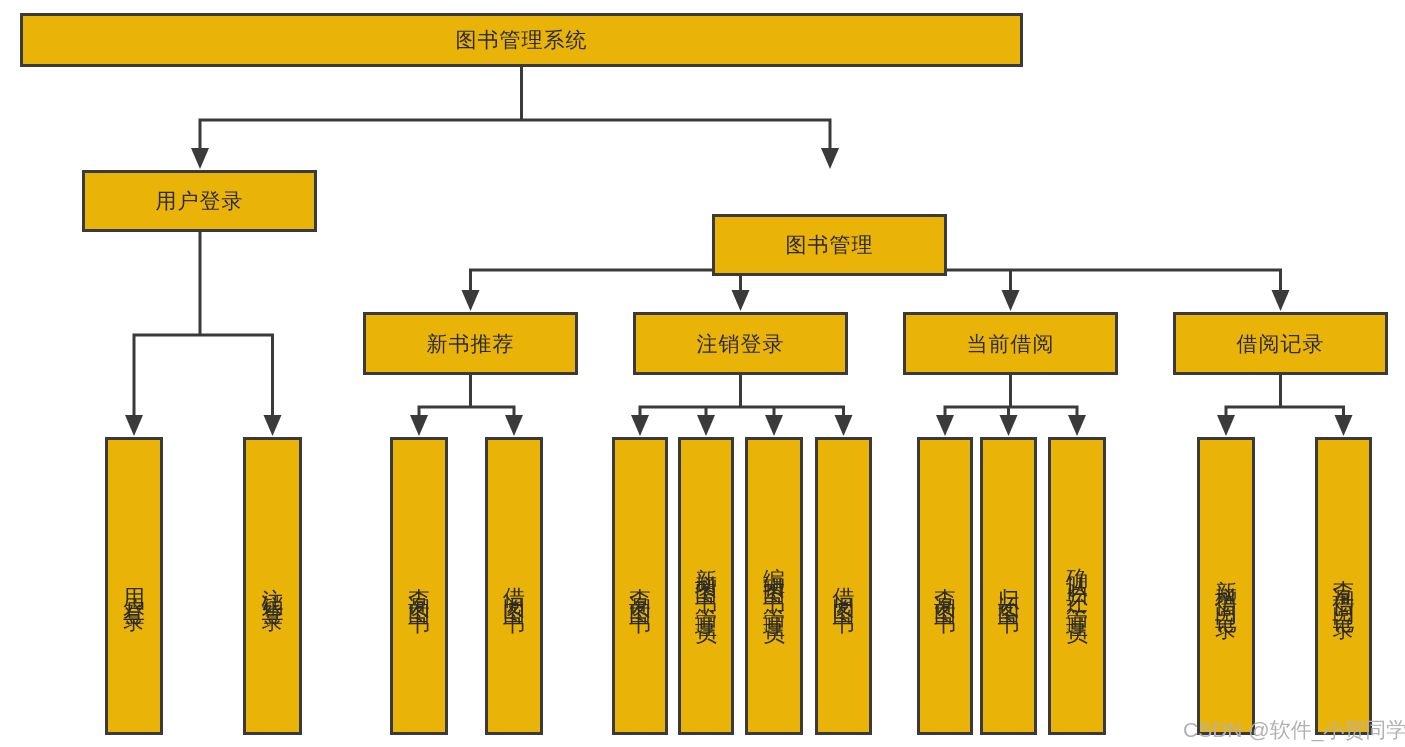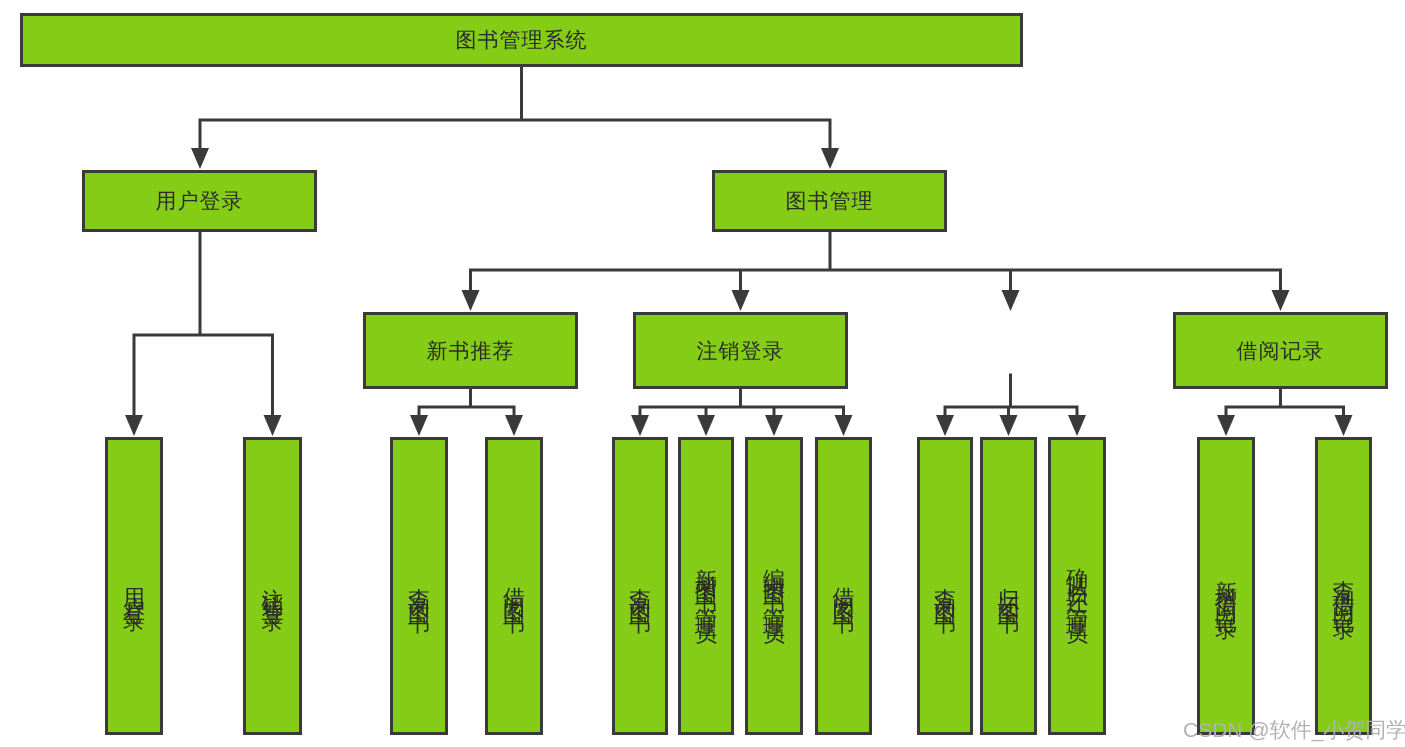--- a/index.html
+++ b/index.html
@@ -19,7 +19,7 @@
   }
   .node {
     position: absolute;
-    background: #84cc16;
+    background: #eab308;
     border: 3px solid #3a3a3a;
     box-sizing: border-box;
     display: flex;

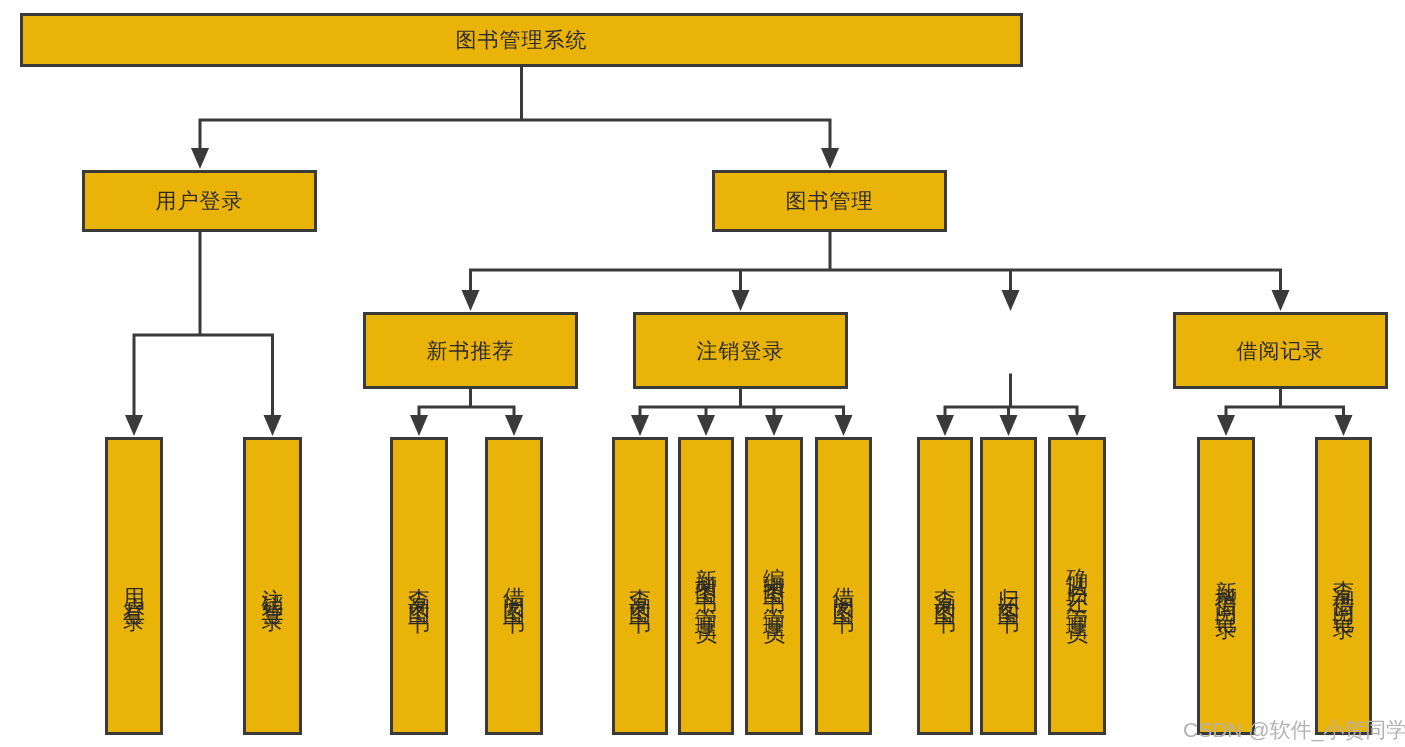--- a/index.html
+++ b/index.html
@@ -54,7 +54,7 @@
   .root-box        { left: 20px;   top: 13px;  width: 1003px; height: 54px; }
   .lv2             { top: 170px; height: 62px; width: 235px; }
   .b-user-login    { left: 82px; }
-  .b-book-mgmt     { left: 712px; }
+  .b-book-mgmt     { left: 712px; margin-top: 44px; }
   .lv3             { top: 312px; height: 77px; width: 215px; }
   .g-new-book      { left: 363px; }
   .g-book-borrow   { left: 633px; }

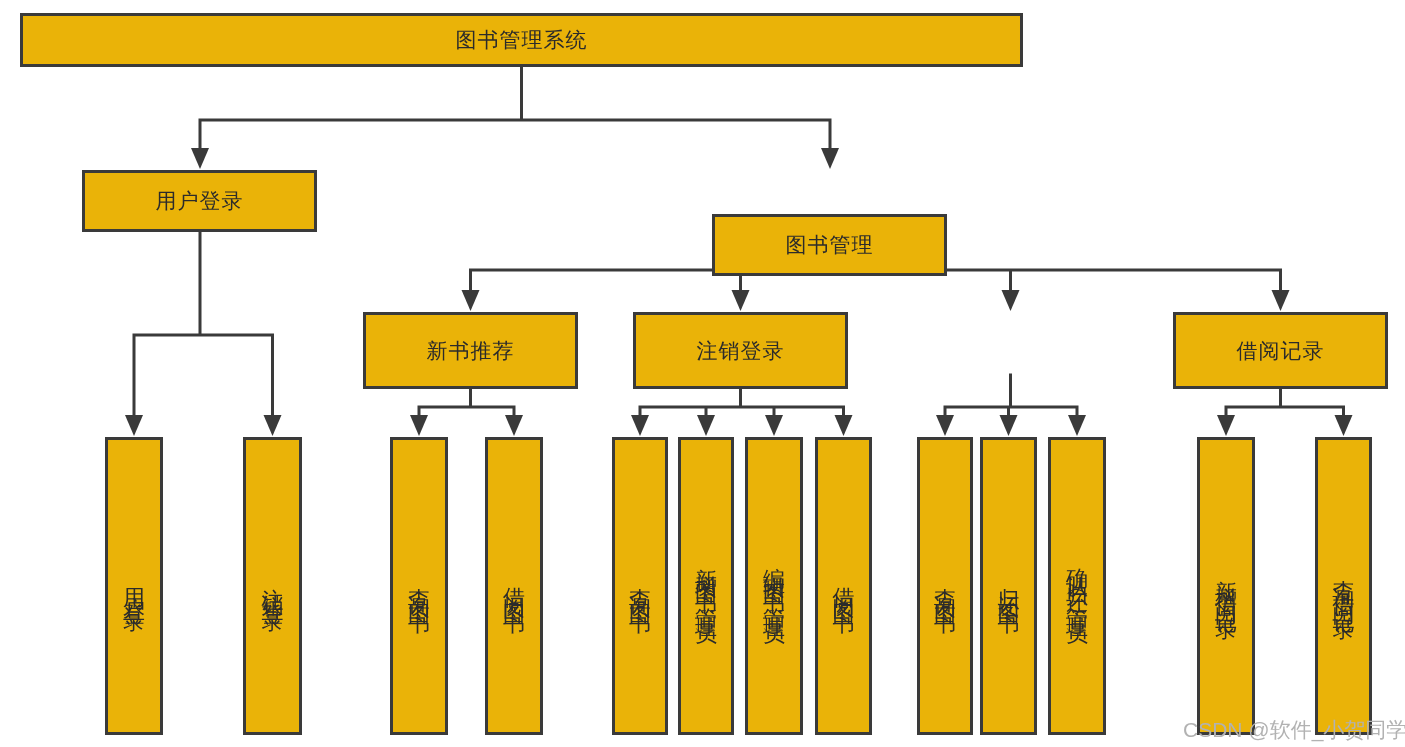--- a/index.html
+++ b/index.html
@@ -55,7 +55,7 @@
   .lv2             { top: 170px; height: 62px; width: 235px; }
   .b-user-login    { left: 82px; }
   .b-book-mgmt     { left: 712px; margin-top: 44px; }
-  .lv3             { top: 312px; height: 77px; width: 215px; }
+  .lv3             { top: 312px; height: 63px; width: 215px; }
   .g-new-book      { left: 363px; }
   .g-book-borrow   { left: 633px; }
   .g-cur-borrow    { left: 903px; }

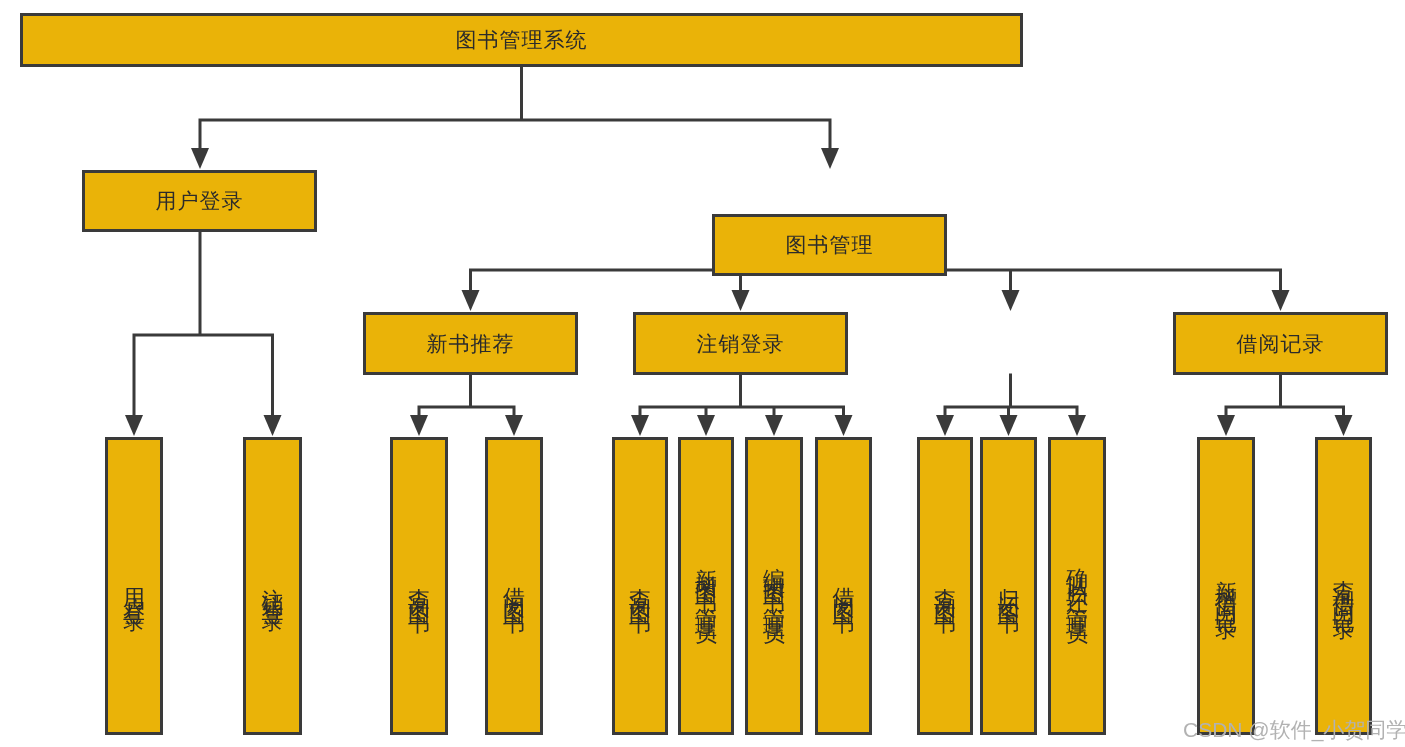--- a/index.html
+++ b/index.html
@@ -128,6 +128,9 @@
   <div class="node lv3 g-book-borrow">
     <span class="hlabel">注销登录</span>
   </div>
+  <div class="node lv3 g-cur-borrow">
+    <span class="hlabel">当前借阅</span>
+  </div>
   <div class="node lv3 g-borrow-rec">
     <span class="hlabel">借阅记录</span>
   </div>

